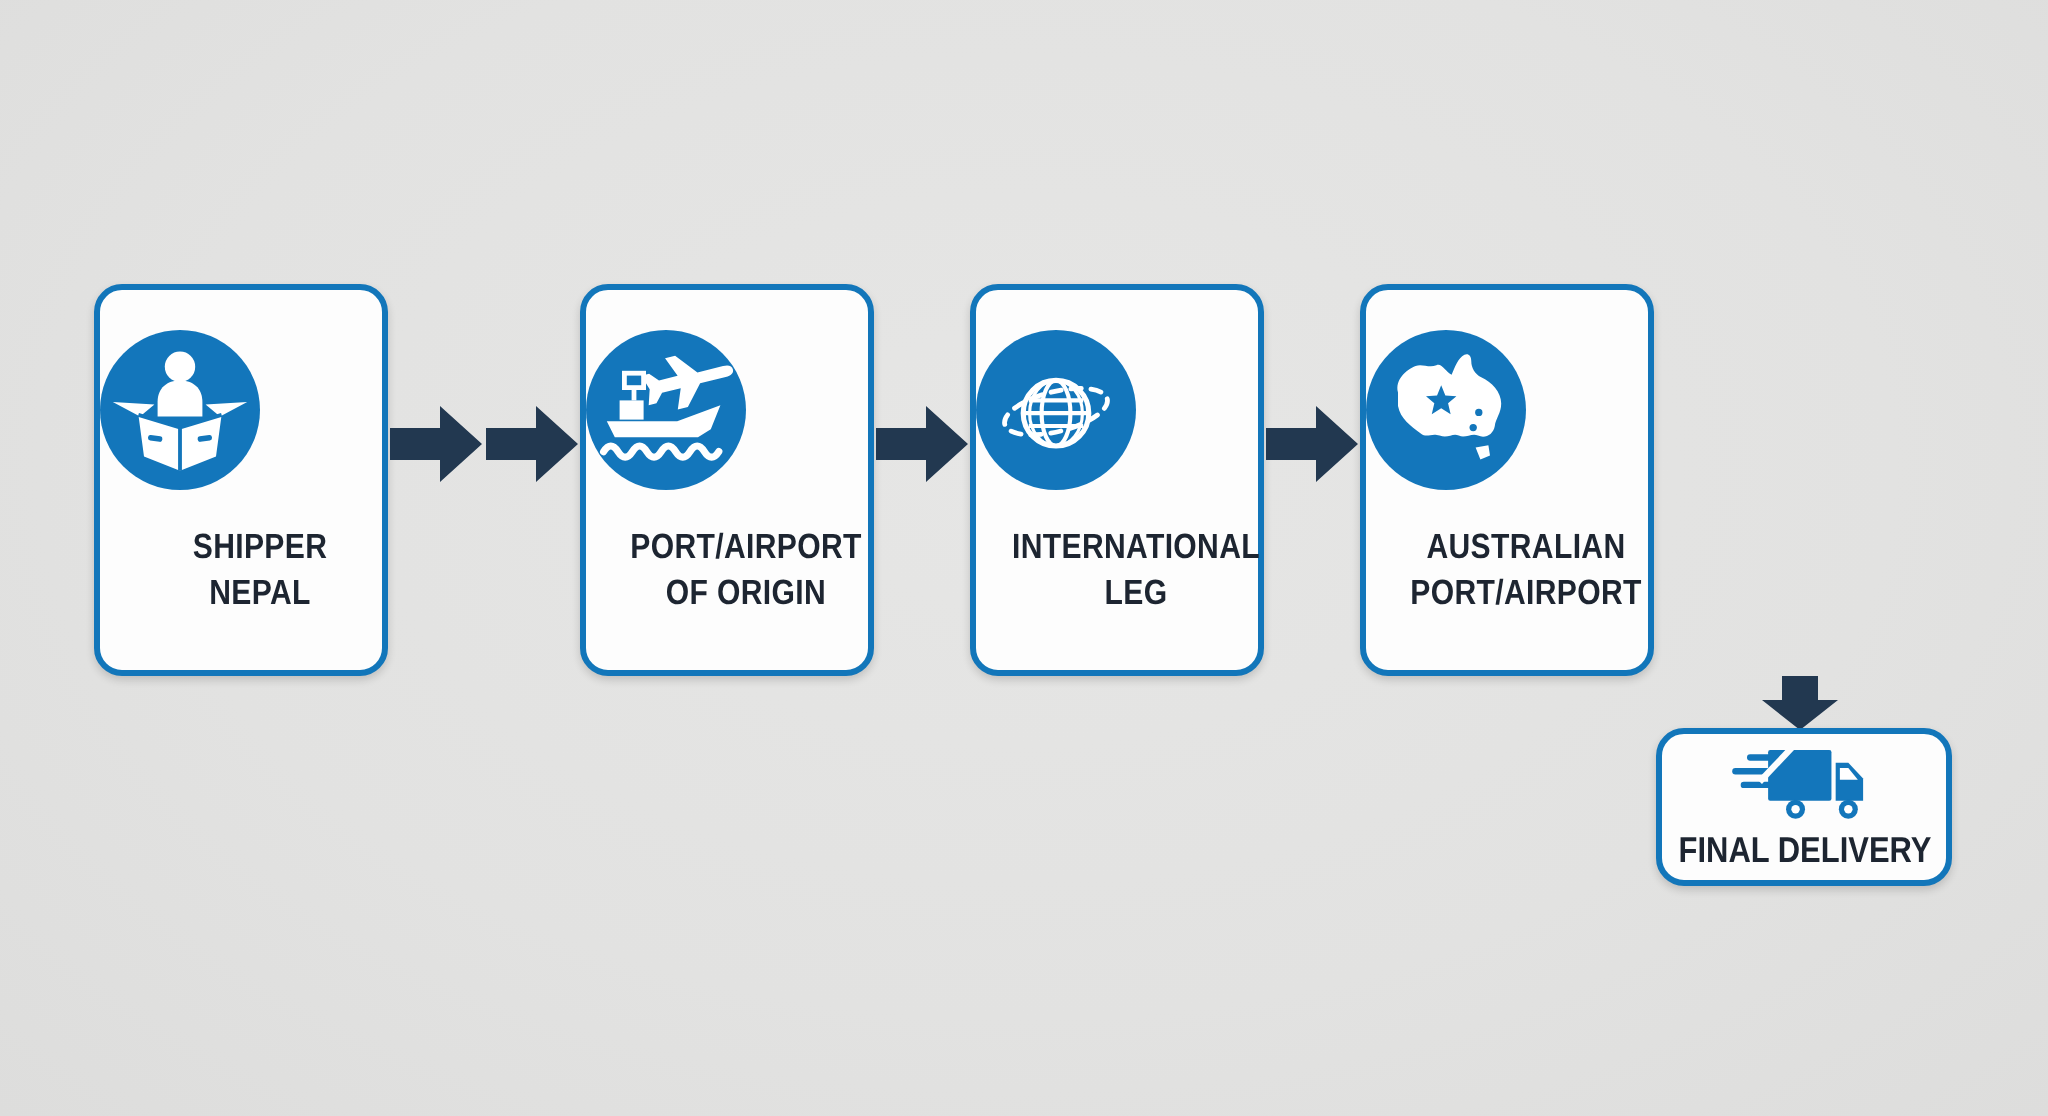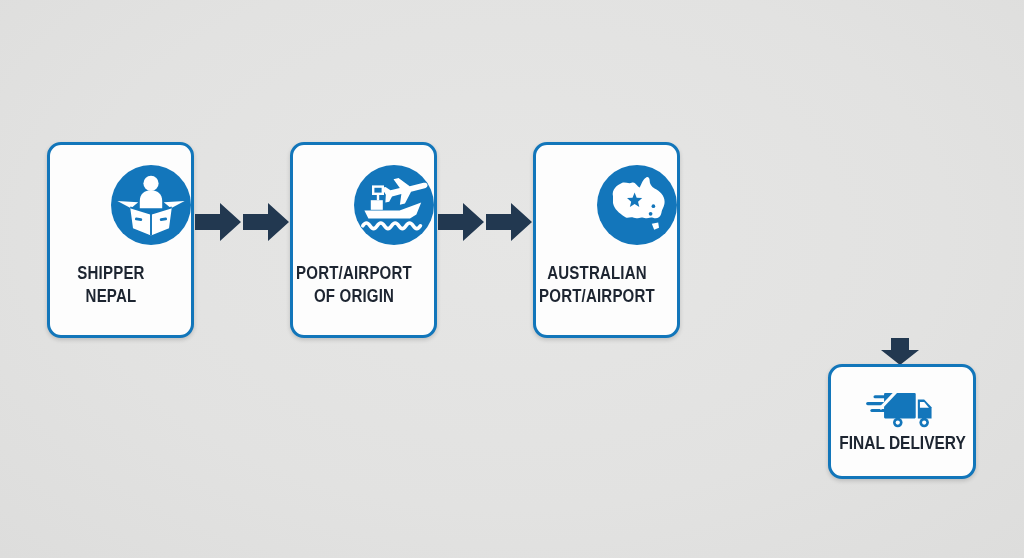--- a/index.html
+++ b/index.html
@@ -30,7 +30,7 @@
     border:3px solid var(--box-border);
     border-radius:14px;
     box-shadow:0 2px 4px rgba(0,0,0,.16);
-    display:flex;flex-direction:column;align-items:flex-end;
+    display:flex;flex-direction:column;align-items:flex-start;
     padding-top:20px;
   }
   .icon-circle{

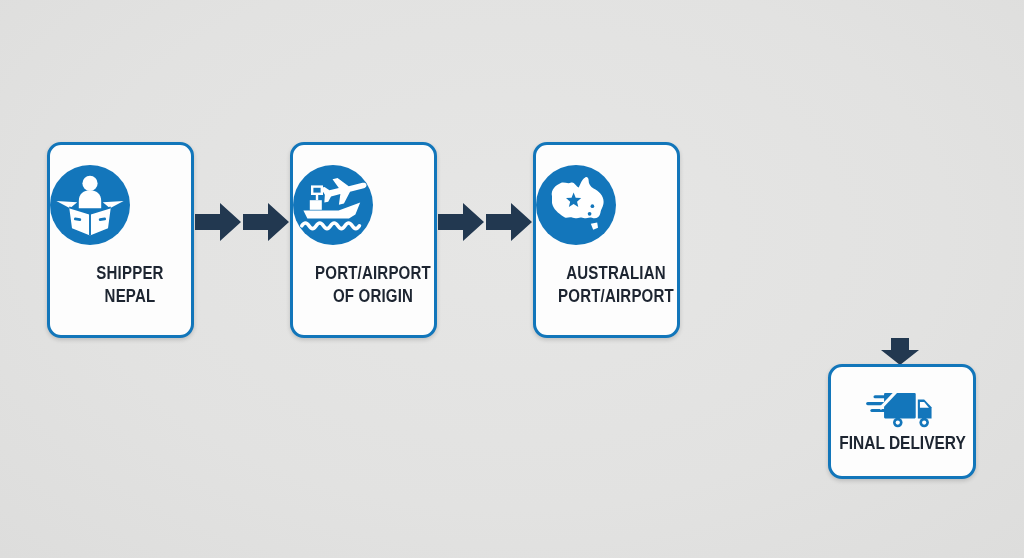--- a/index.html
+++ b/index.html
@@ -151,6 +151,23 @@
       </svg>
     </div>
 
+    <div class="step-card">
+      <div class="icon-circle">
+        <svg viewBox="0 0 100 100">
+          <circle class="ws" cx="50" cy="52" r="20.5" stroke-width="3.2"></circle>
+          <ellipse class="ws" cx="50" cy="52" rx="9" ry="20.5" stroke-width="2.6"></ellipse>
+          <ellipse class="ws" cx="50" cy="52" rx="16.5" ry="20.5" stroke-width="2"></ellipse>
+          <line class="ws" x1="33" y1="44" x2="67" y2="44" stroke-width="2.6"></line>
+          <line class="ws" x1="29.5" y1="52" x2="70.5" y2="52" stroke-width="2.6"></line>
+          <line class="ws" x1="33" y1="60" x2="67" y2="60" stroke-width="2.6"></line>
+          <ellipse class="ws" cx="50" cy="51" rx="33" ry="12.5" stroke-width="3" stroke-dasharray="6.5 6" stroke-linecap="round" transform="rotate(-14 50 51)"></ellipse>
+        </svg>
+      </div>
+      <div class="step-label">
+        <span>INTERNATIONAL</span>
+        <span>LEG</span>
+      </div>
+    </div>
 
     <div class="h-arrow">
       <svg width="46" height="40" viewBox="0 0 46 40">

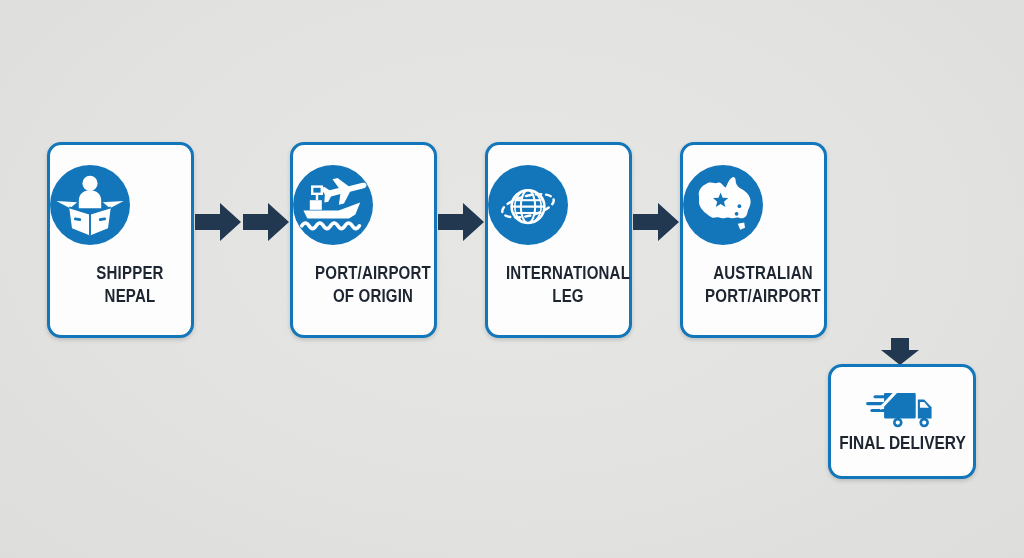--- a/index.html
+++ b/index.html
@@ -64,7 +64,7 @@
   .v-arrow svg{display:block;}
   .final-card{
     position:absolute;left:828px;top:364px;
-    width:148px;height:115px;
+    width:148px;height:79px;
     background:var(--box-fill);
     border:3px solid var(--box-border);
     border-radius:14px;

